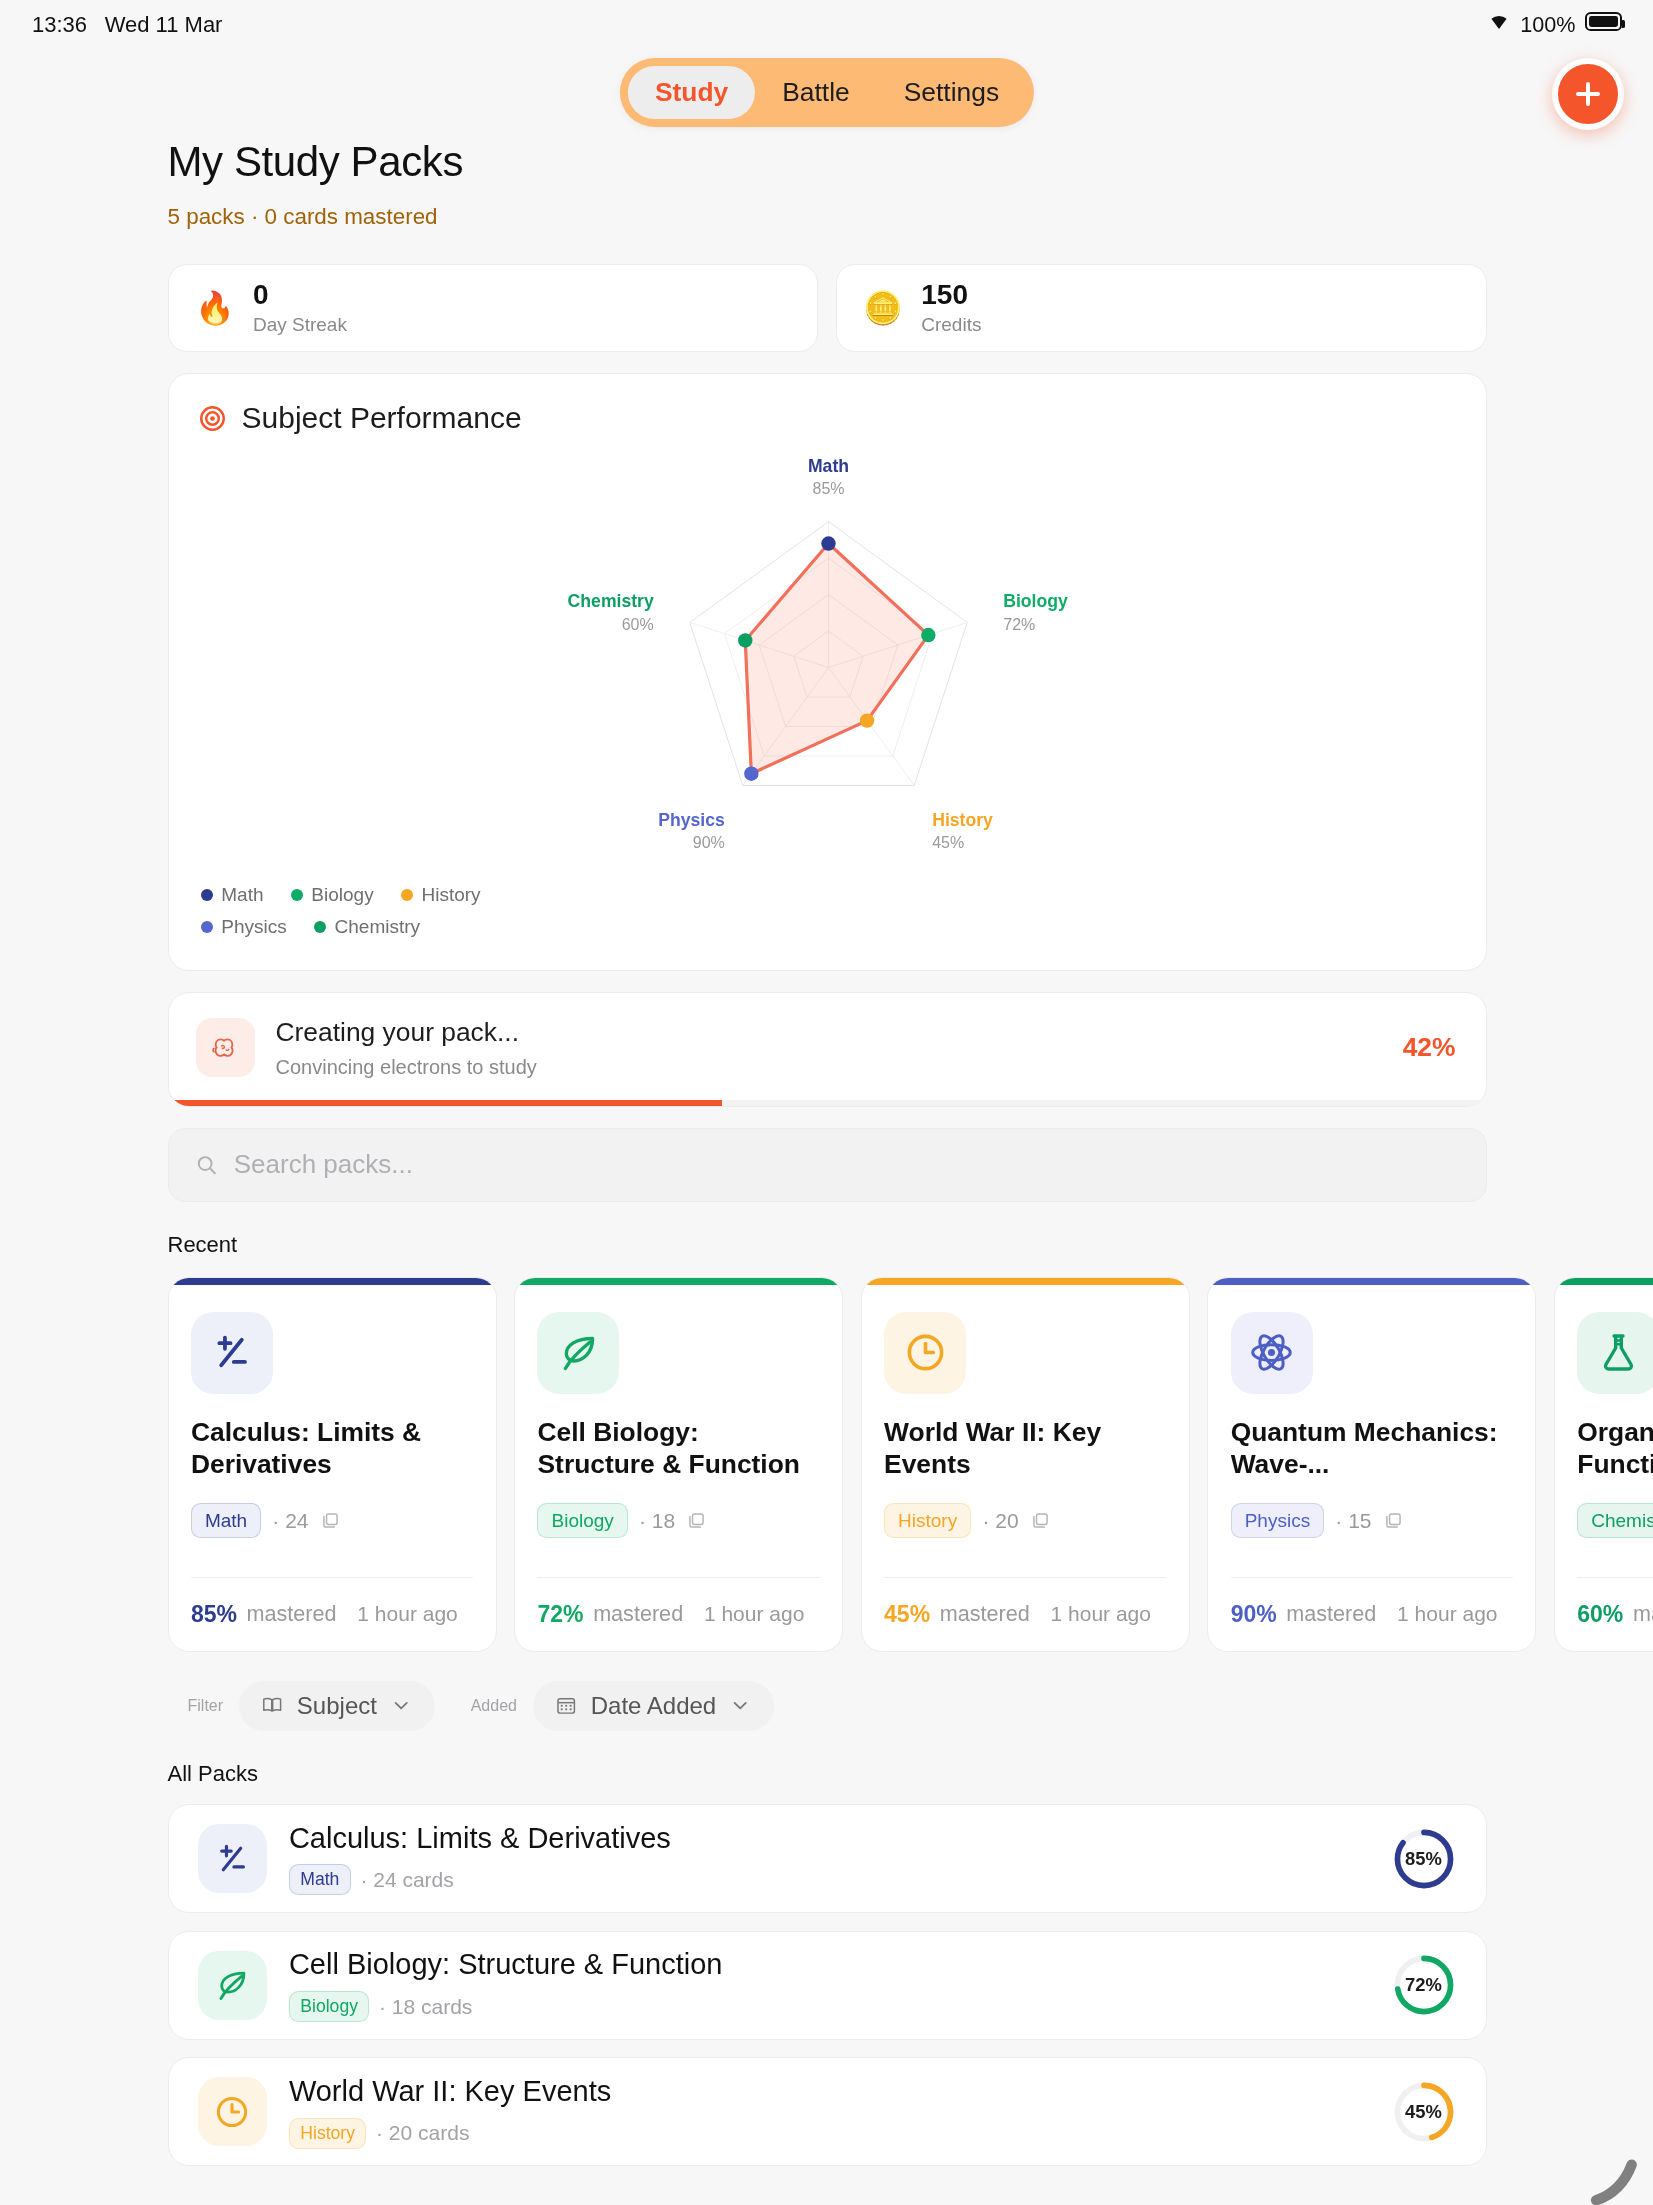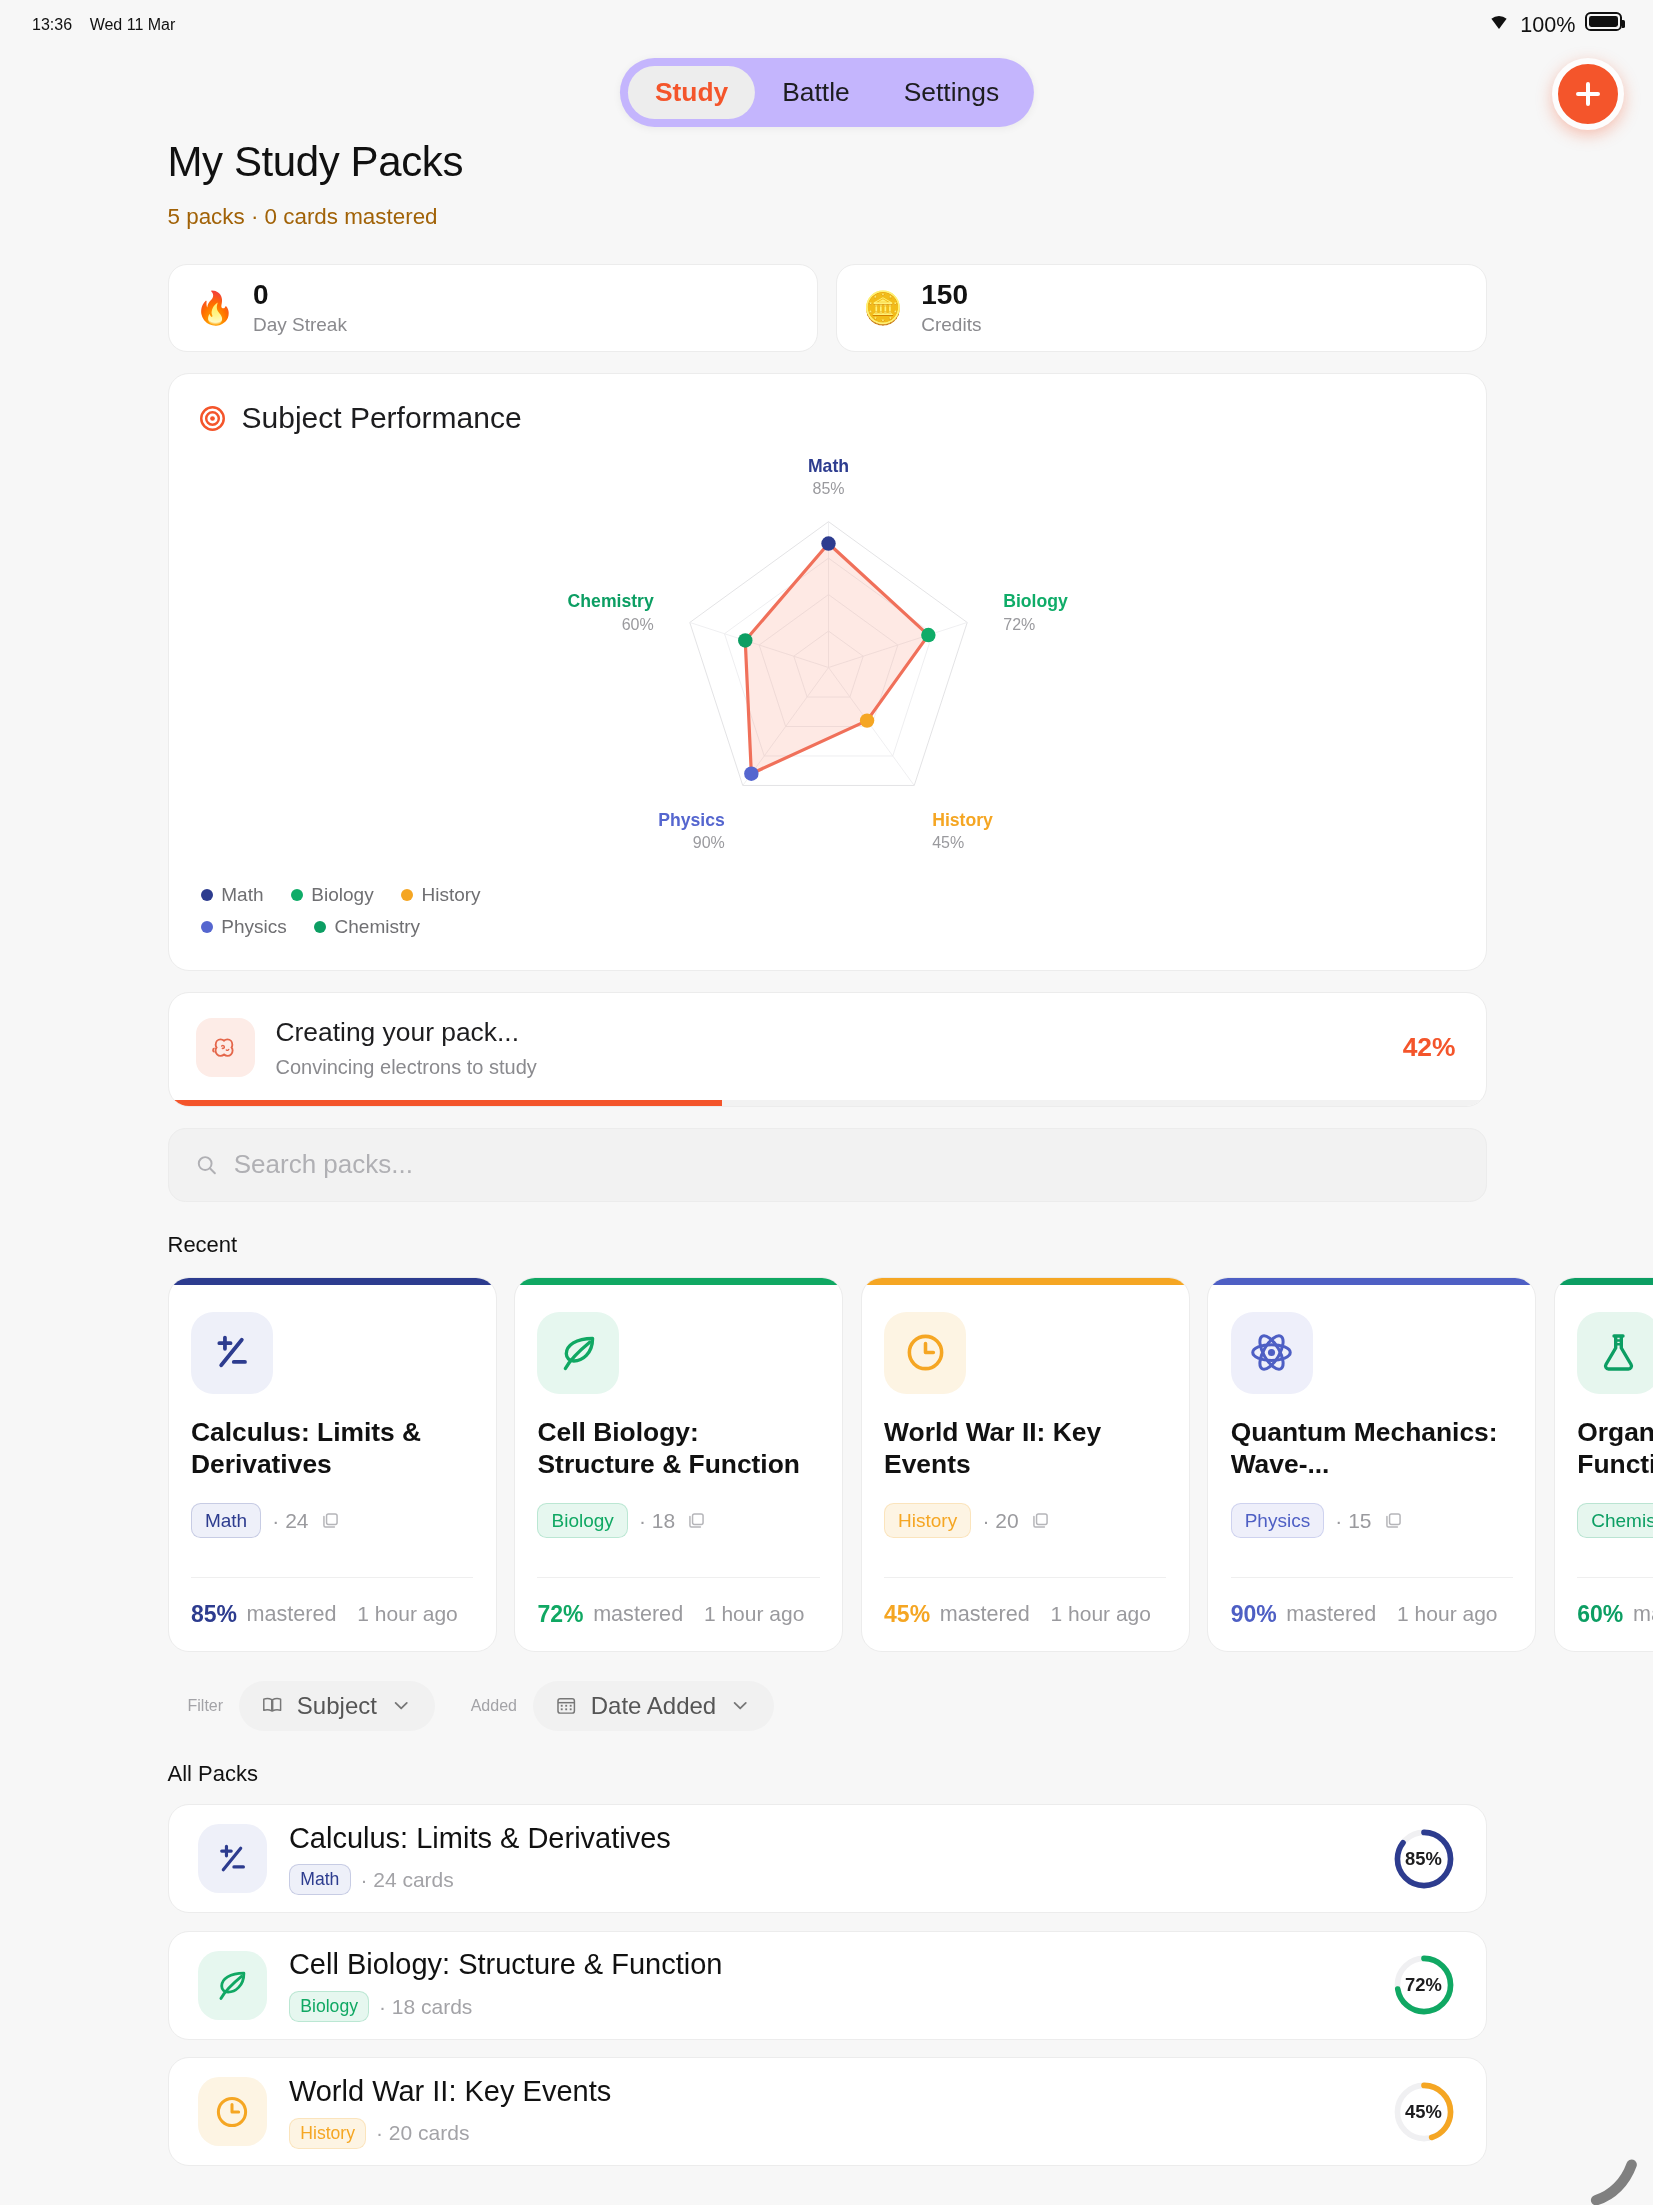--- a/index.html
+++ b/index.html
@@ -17,7 +17,7 @@
     display: flex; align-items: center; justify-content: space-between;
     padding: 0 32px;
   }
-  .sb-left { display: flex; align-items: flex-end; gap: 17.6px; font-size: 16px; color: #111; }
+  .sb-left { display: flex; align-items: flex-end; gap: 17.6px; font-size: 22px; color: #111; }
   .sb-right { display: flex; align-items: flex-start; gap: 9.6px; font-size: 21.6px; color: #111; }
   .wifi-ico { width: 24px; height: 19px; }
   .batt {

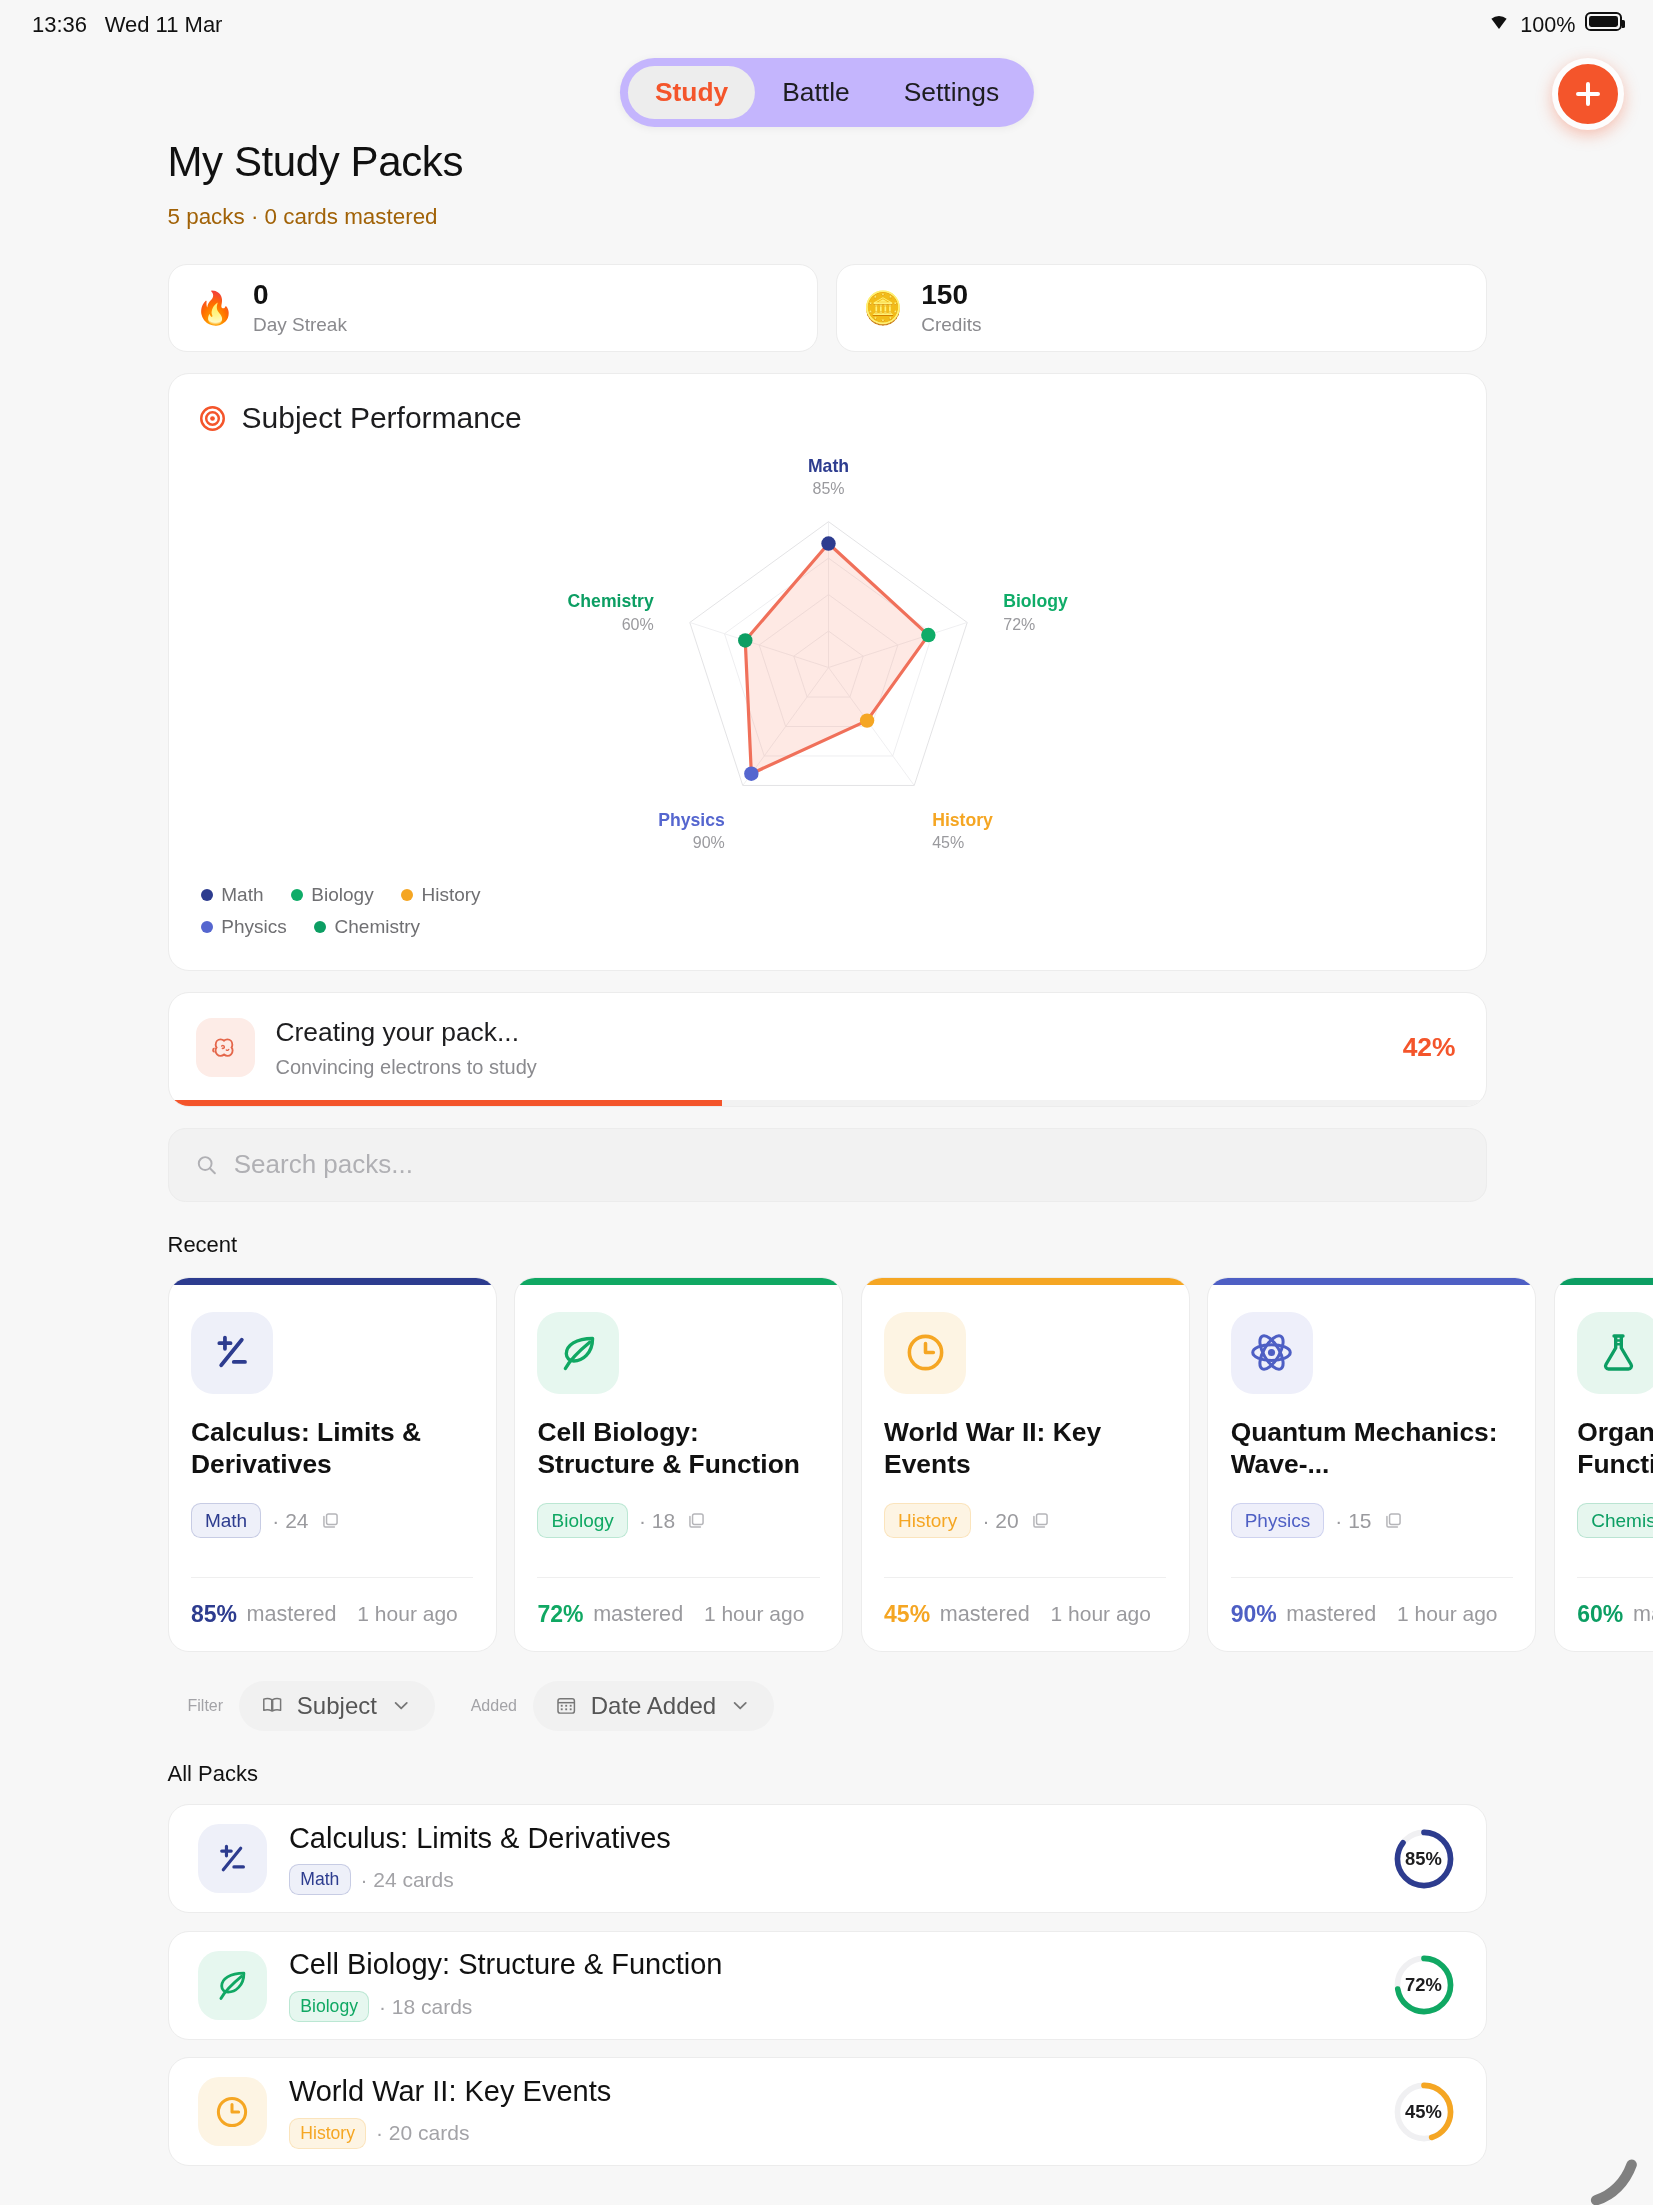--- a/index.html
+++ b/index.html
@@ -36,7 +36,7 @@
   }
   .segmented {
     position: absolute; left: 50%; transform: translateX(-50%); top: 8px;
-    background: #c4b5fd; border-radius: 35px; padding: 8px;
+    background: #fdba74; border-radius: 35px; padding: 8px;
     display: flex; align-items: flex-end; gap: 0;
     box-shadow: 0 1.6px 8px rgba(0,0,0,.06);
   }

